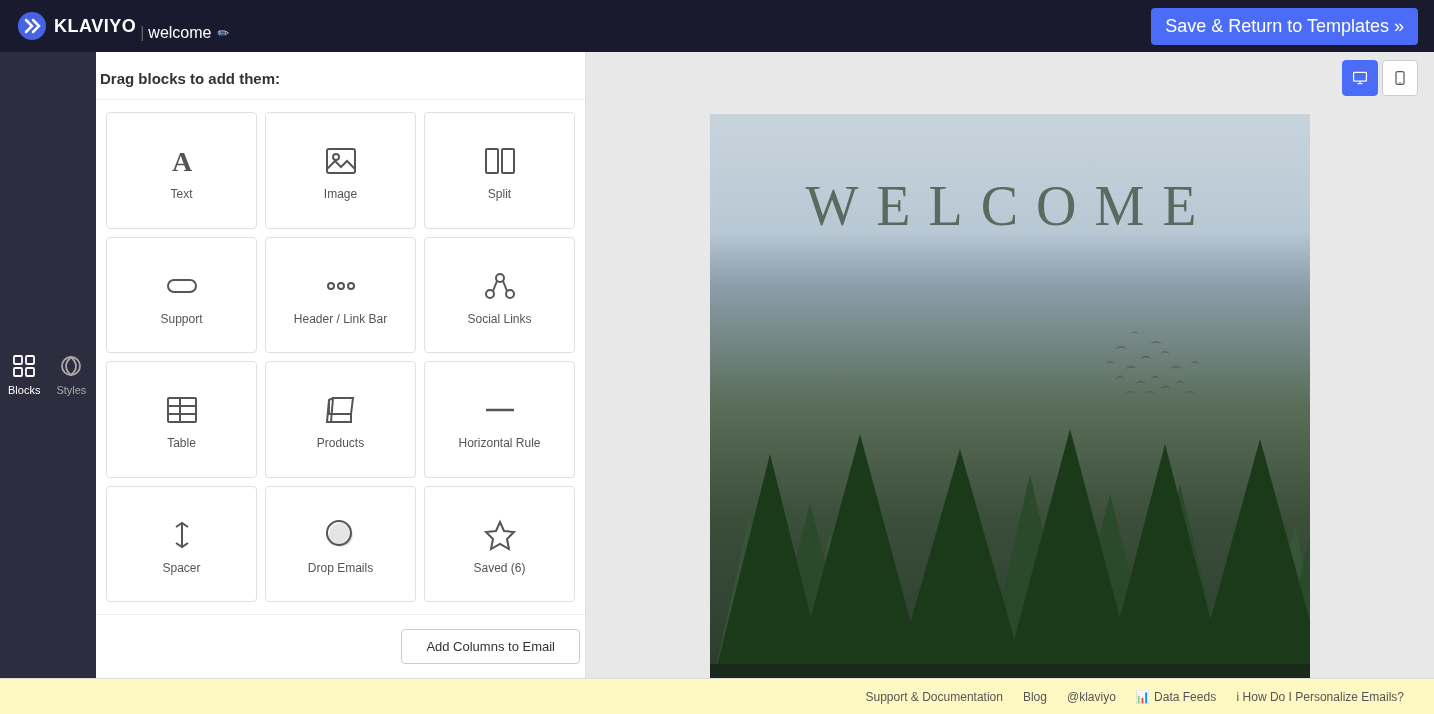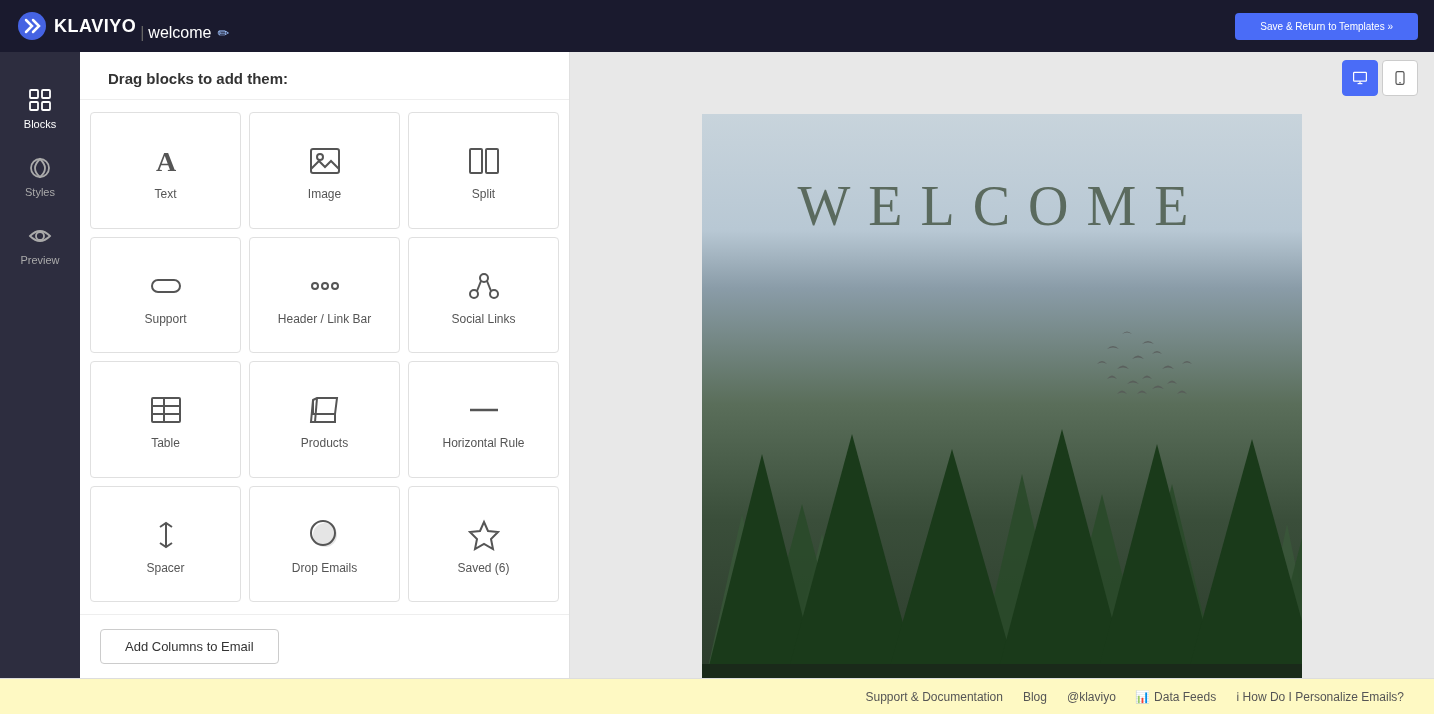--- a/index.html
+++ b/index.html
@@ -25,9 +25,9 @@
       background: #4a6cf7;
       color: white;
       border: none;
-      padding: 8px 25px;
+      padding: 8px 14px;
       border-radius: 4px;
-      font-size: 10px;
+      font-size: 18px;
       cursor: pointer;
       font-weight: 500;
     }

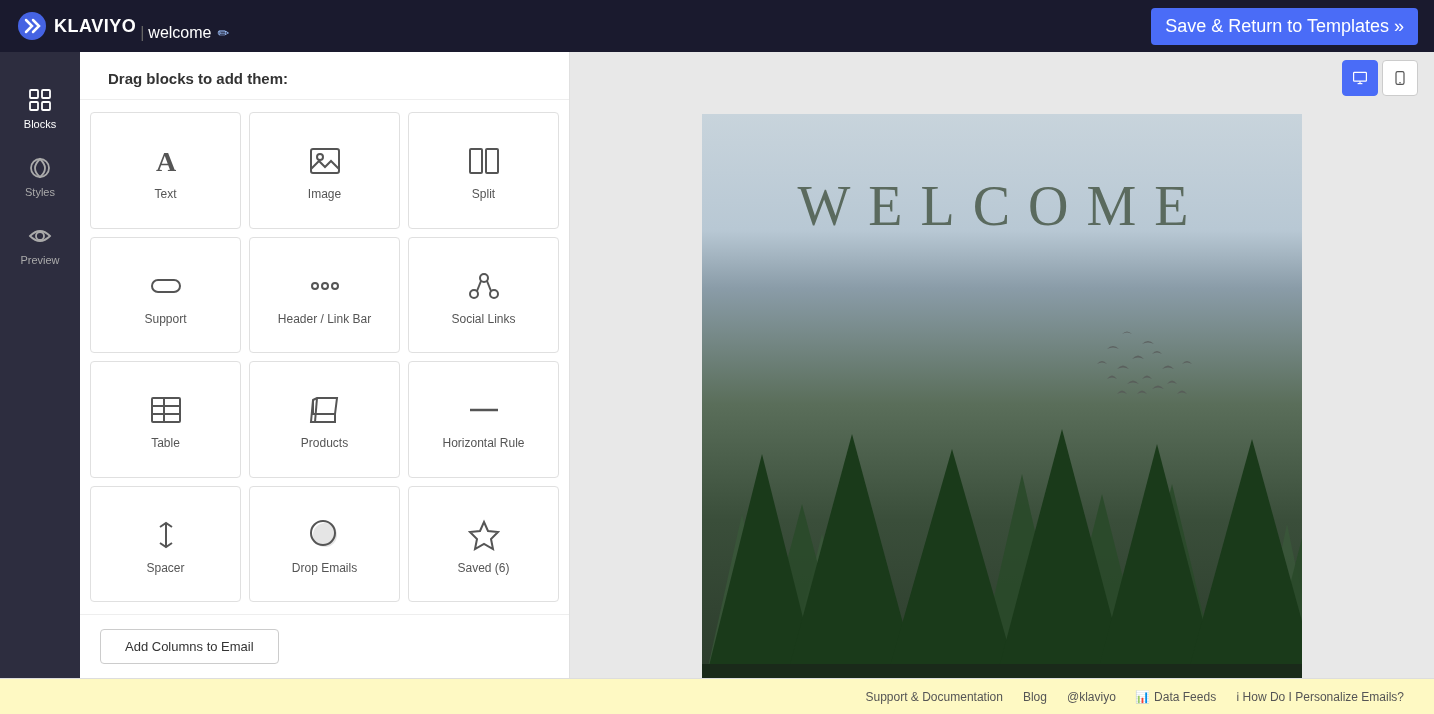--- a/index.html
+++ b/index.html
@@ -75,7 +75,7 @@
       border-right: 1px solid #e0e0e0;
     }
     .block-panel-header {
-      padding: 18px 28px 12px;
+      padding: 18px 4px 12px;
       font-size: 15px;
       font-weight: 600;
       color: #333;

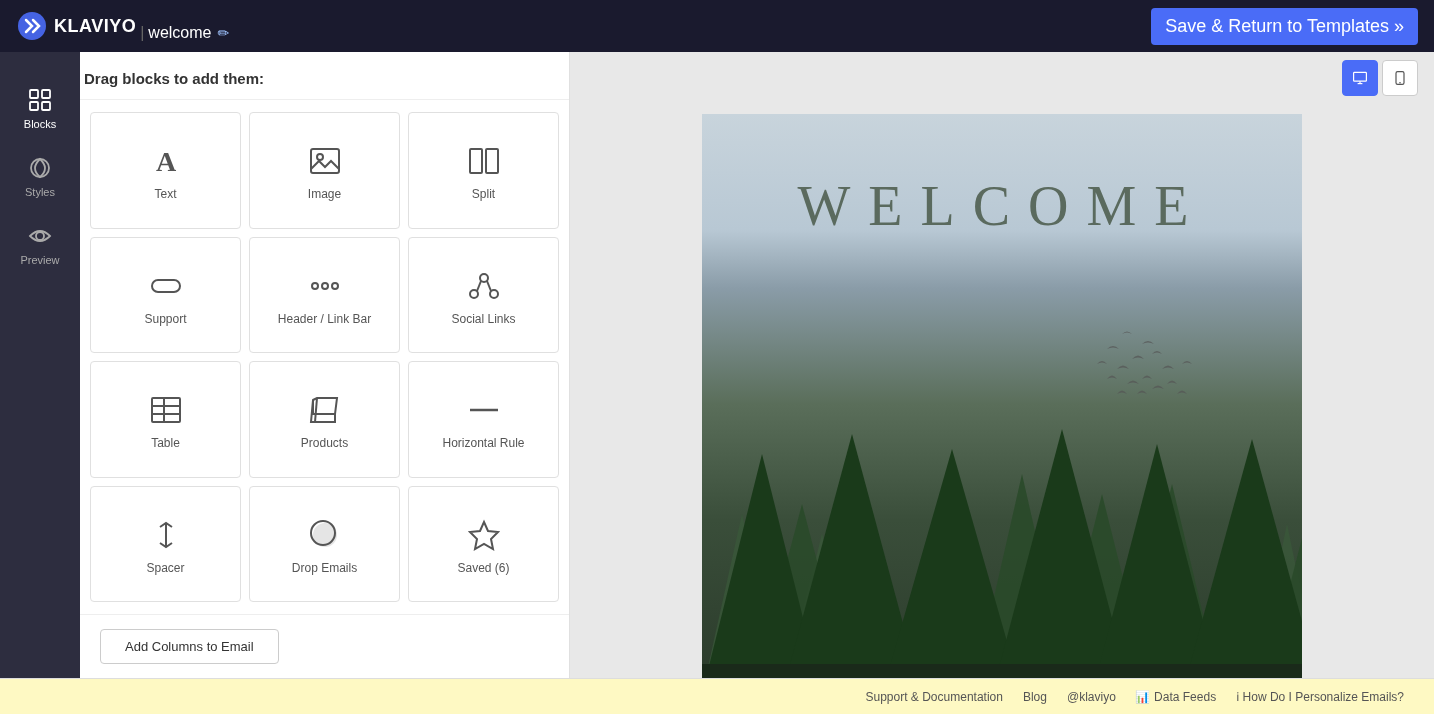--- a/index.html
+++ b/index.html
@@ -41,12 +41,12 @@
 
     
     .icon-sidebar {
-      width: 80px;
+      width: 96px;
       background: #2d2d3f;
       display: flex;
-      flex-direction: column;
-      align-items: center;
-      padding-top: 20px;
+      flex-direction: row;
+      align-items: center;
+      padding-top: 14px;
       gap: 0;
       flex-shrink: 0;
     }

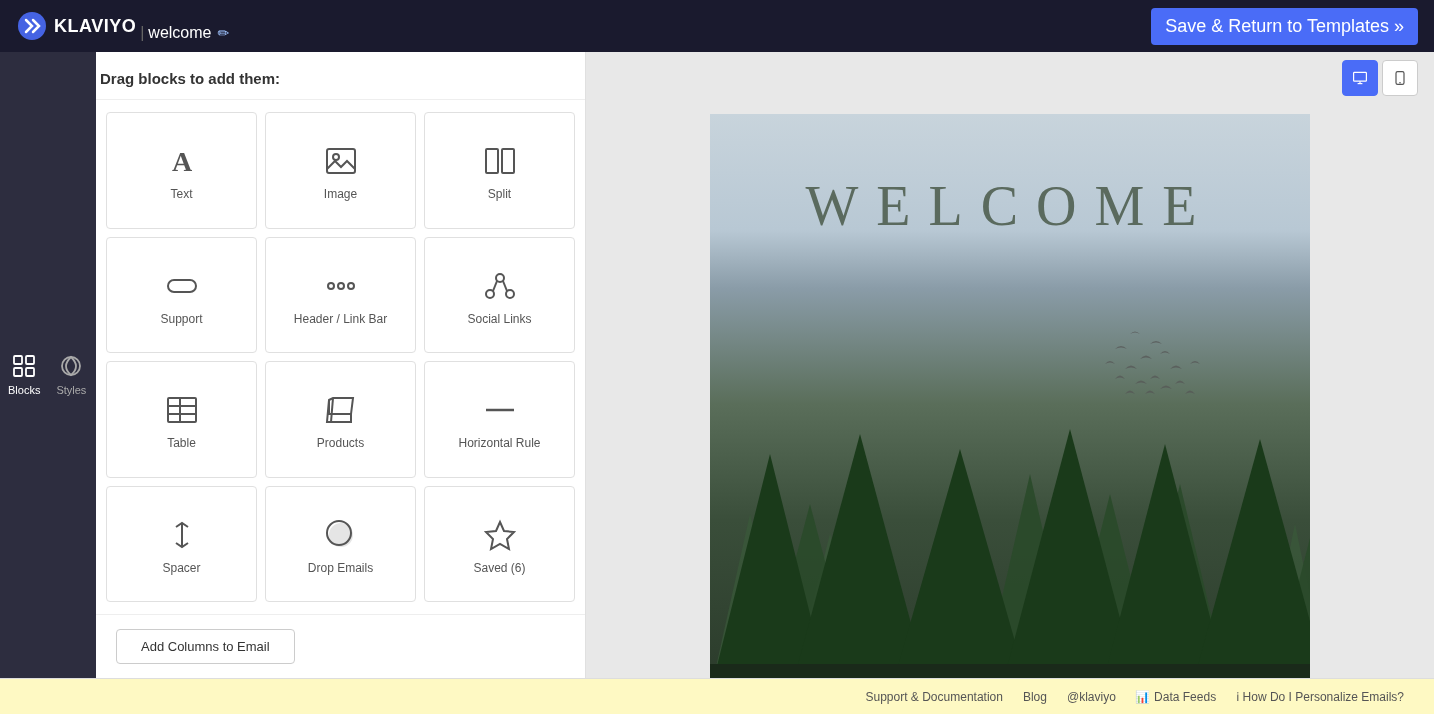--- a/index.html
+++ b/index.html
@@ -106,10 +106,10 @@
     .block-label { font-size: 12px; color: #555; text-align: center; }
 
     .add-columns-btn-wrapper {
-      padding: 14px 20px;
+      padding: 14px 5px;
       border-top: 1px solid #eee;
       display: flex;
-      justify-content: flex-start;
+      justify-content: flex-end;
     }
     .add-columns-btn {
       background: white;

